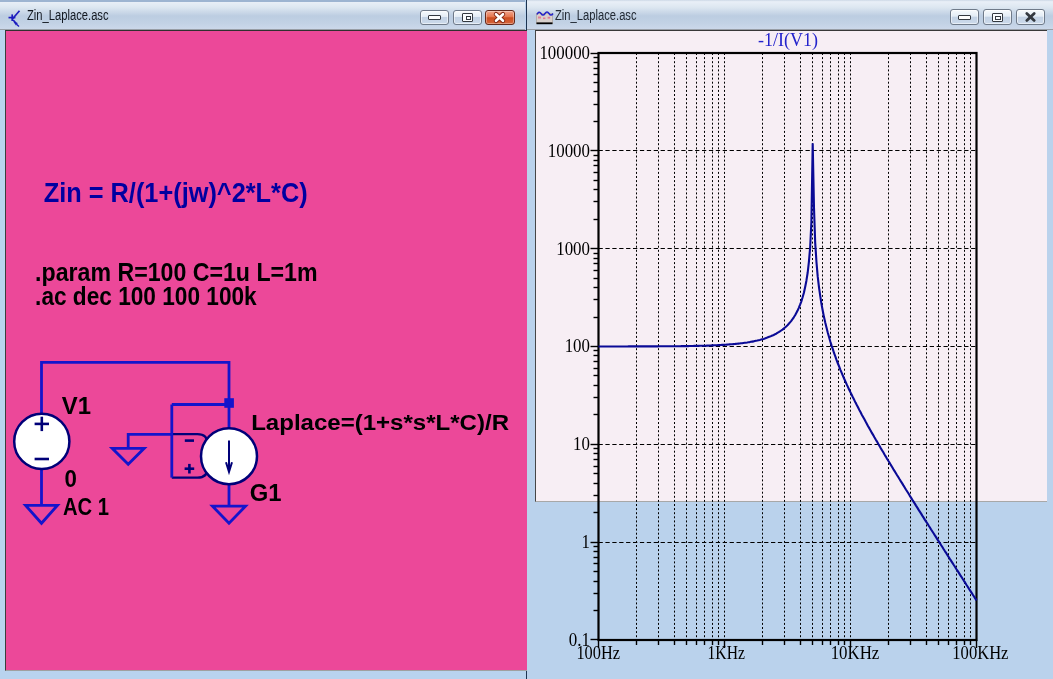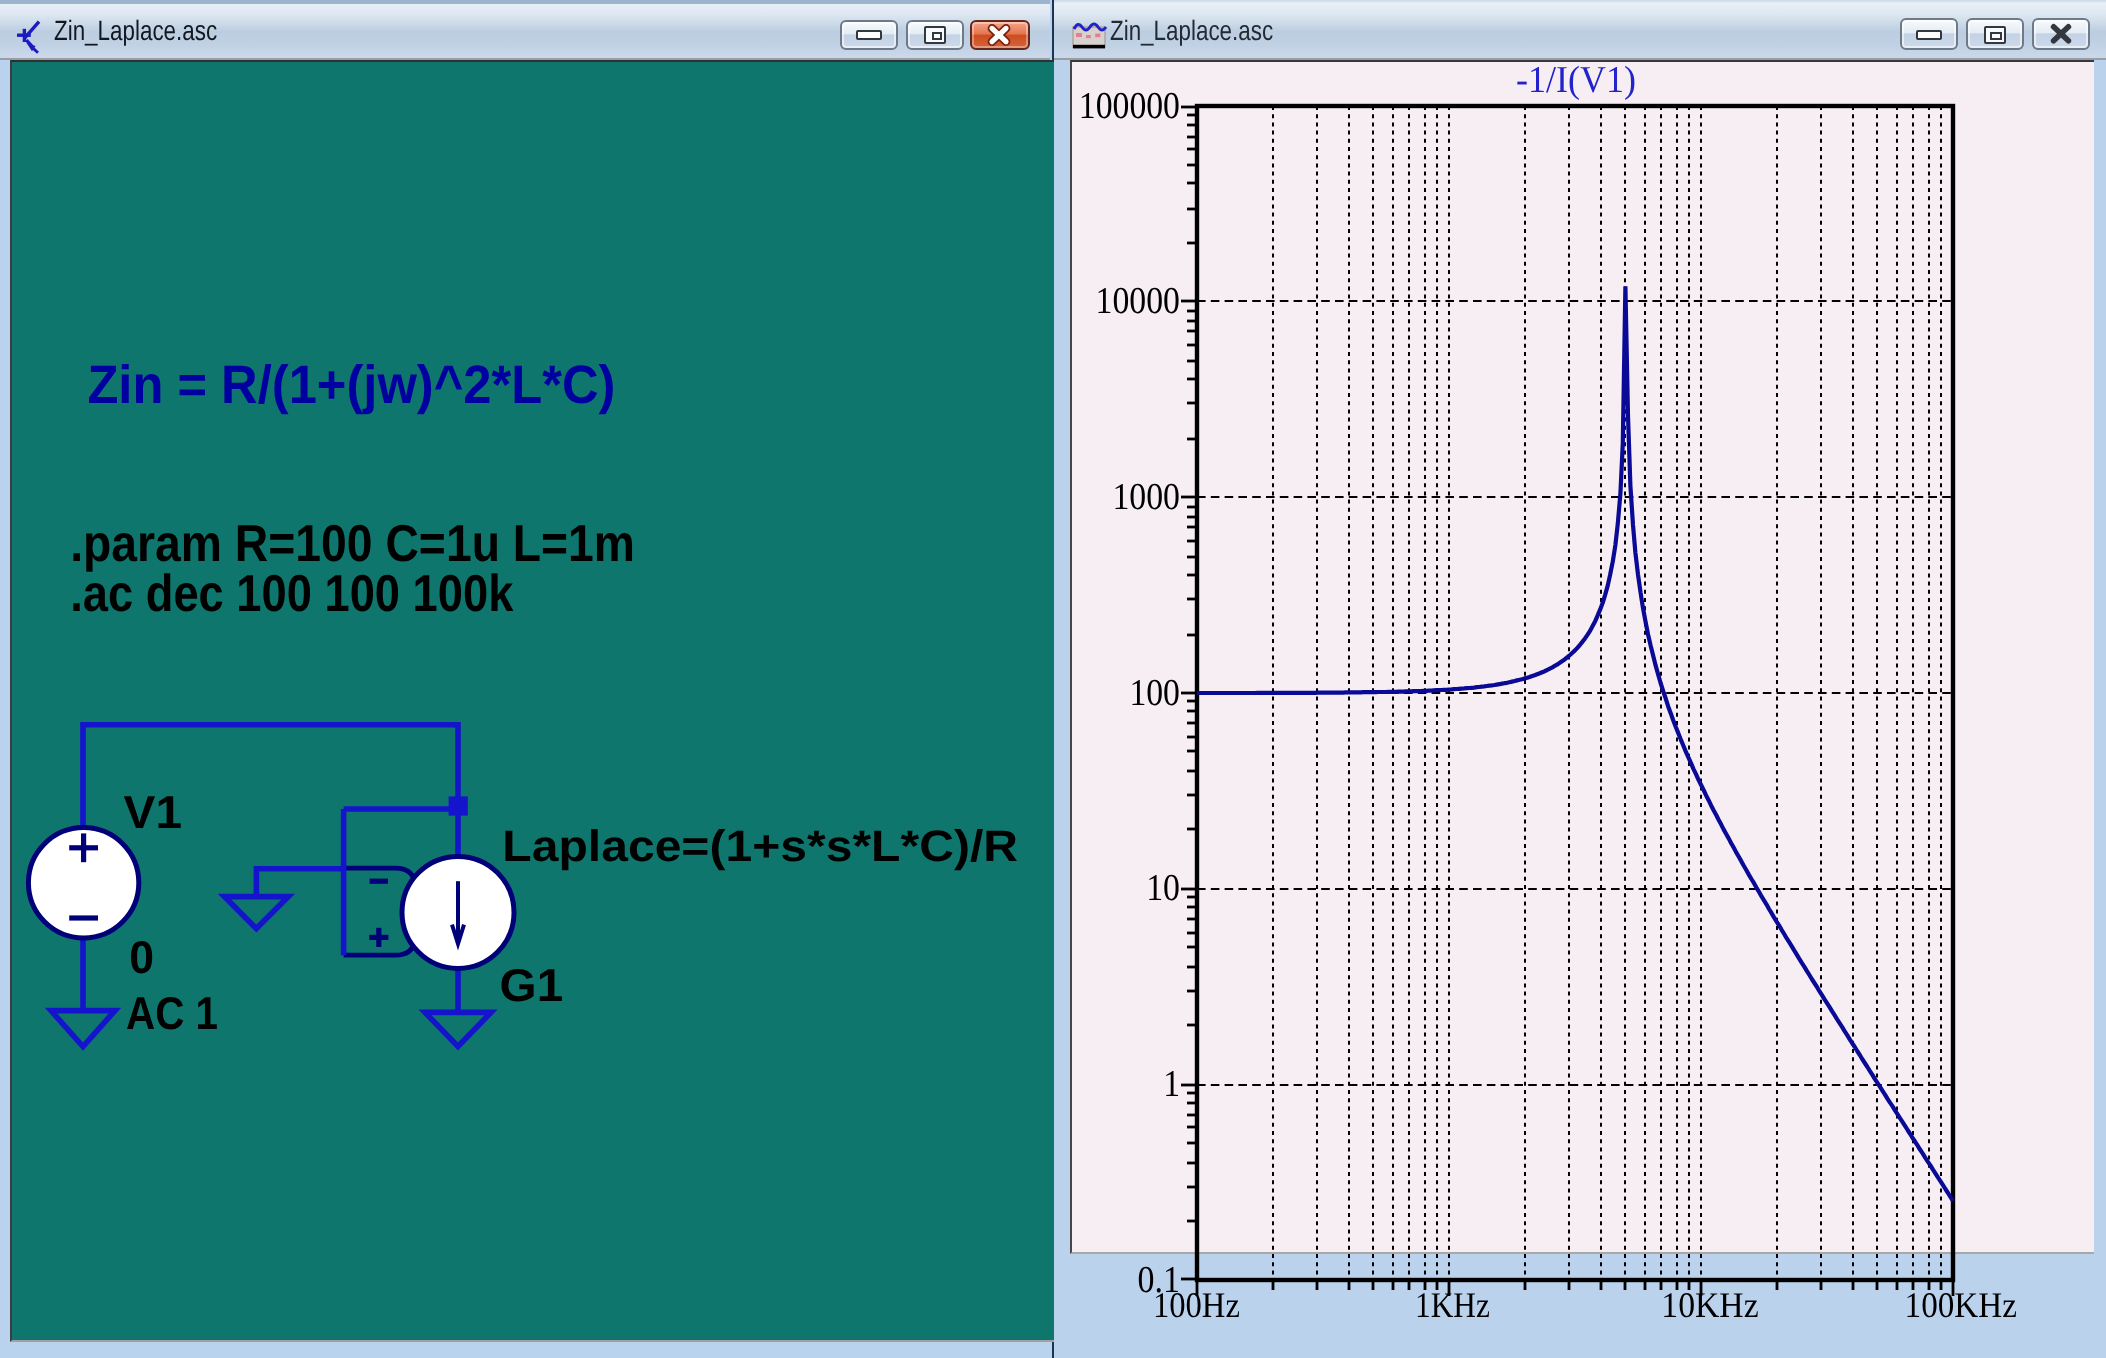--- a/index.html
+++ b/index.html
@@ -144,7 +144,7 @@
     </svg>
   </div>
 
-  <div class="client" style="left:8.3px;top:30px;width:512px;height:597px;
+  <div class="client" style="left:8.3px;top:30px;width:512px;height:472px;
     border-left:1px solid #464646;border-top:1.3px solid #383838;border-bottom:1px solid #a8a8a8;background:#f7eef4;">
     <svg class="plot" width="511" height="639" viewBox="0 0 511 639">
 

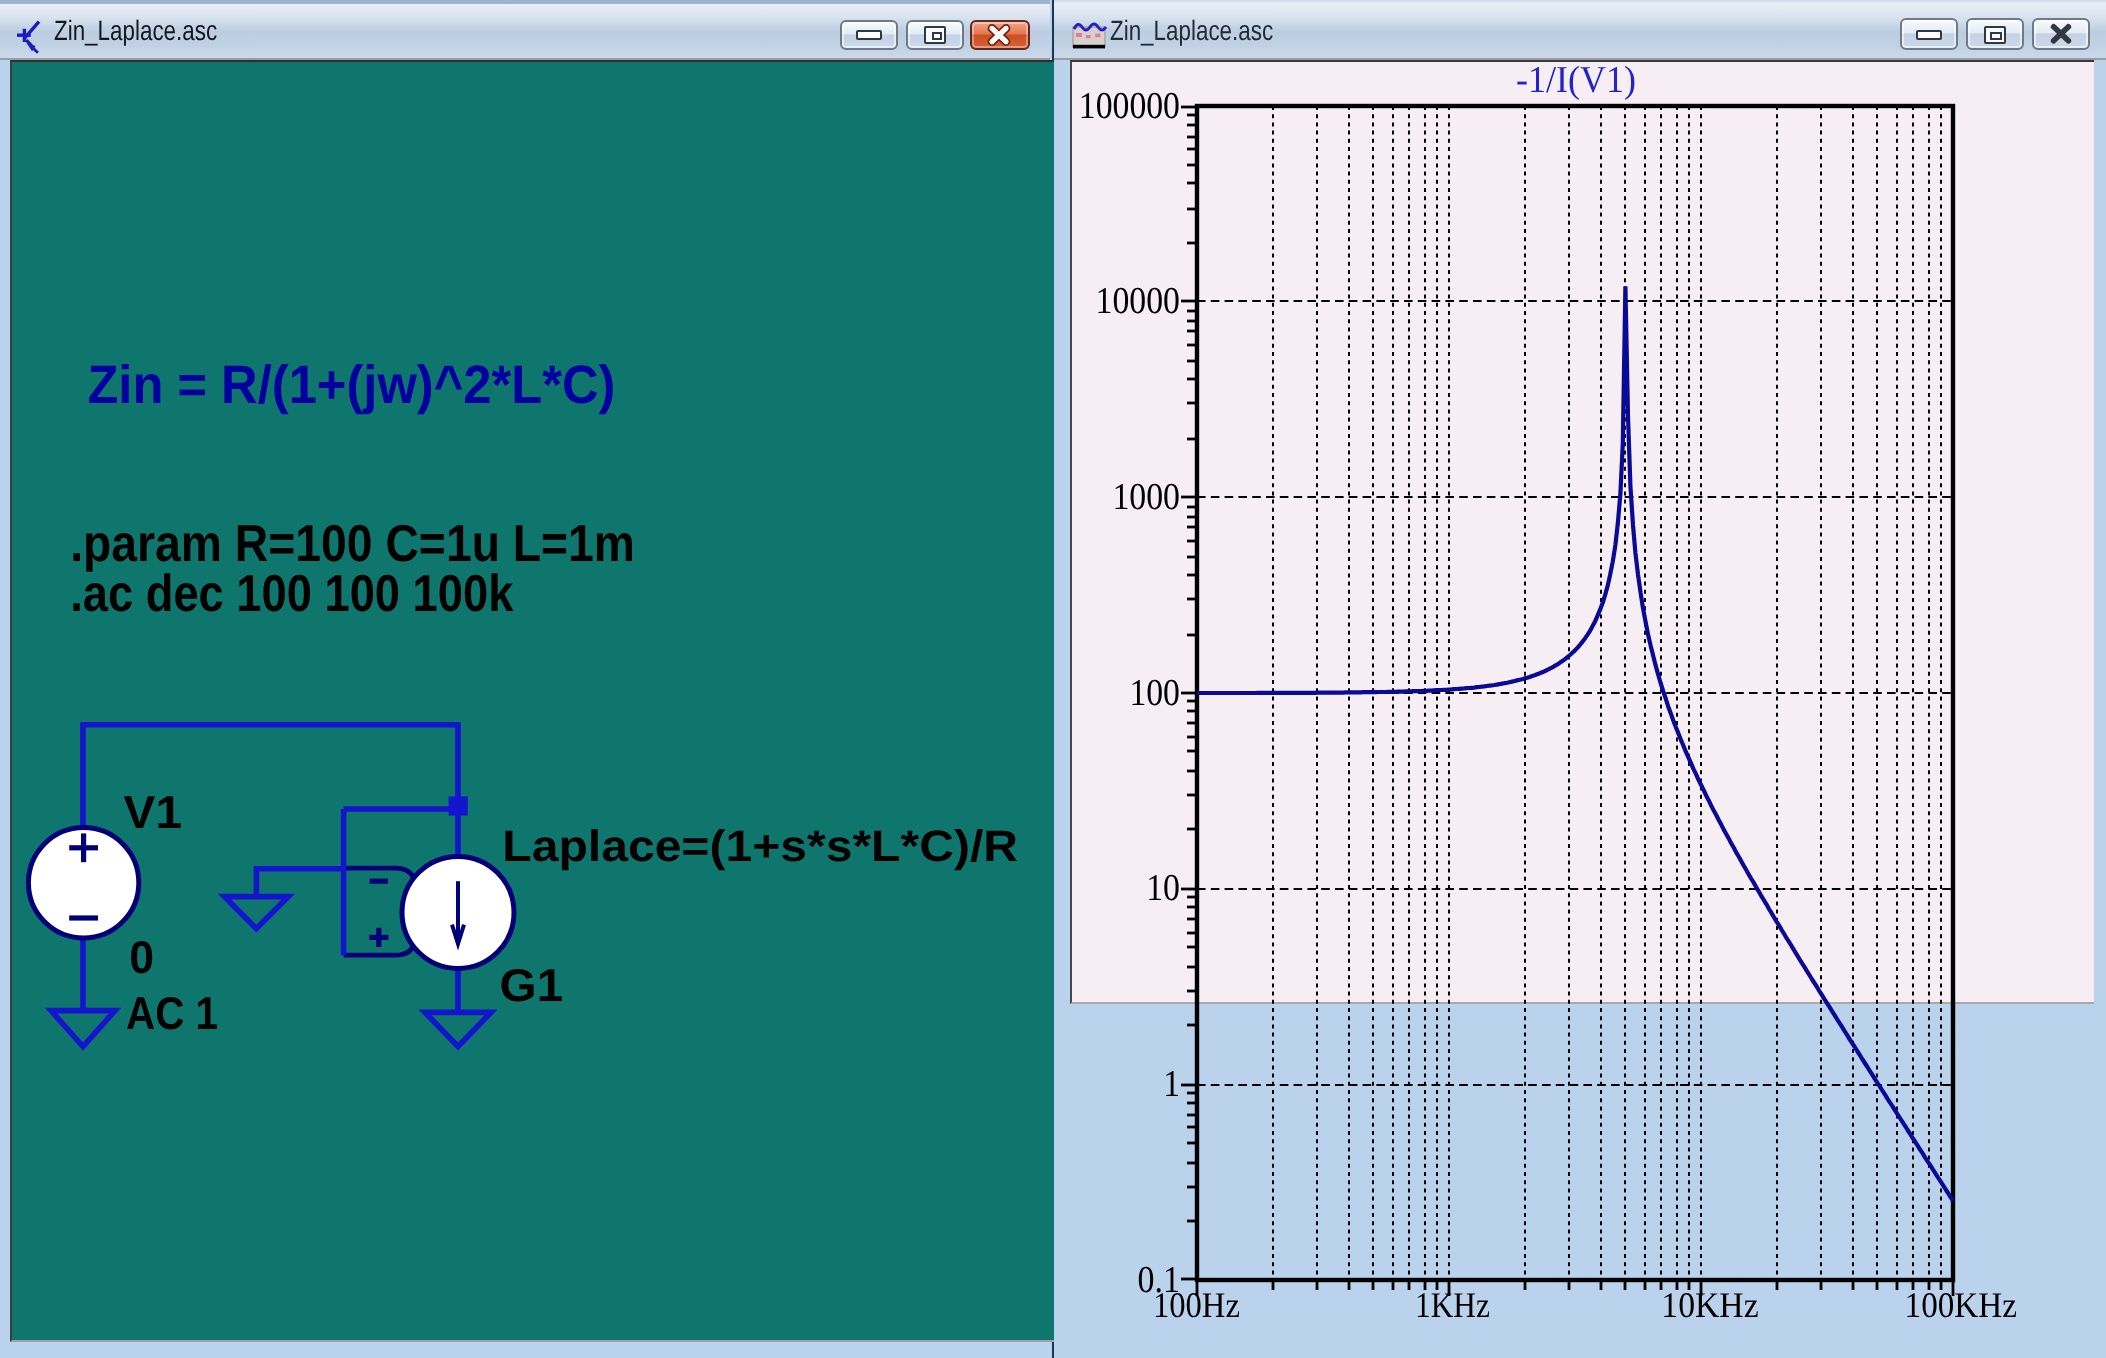--- a/index.html
+++ b/index.html
@@ -60,7 +60,7 @@
   </div>
 
   <div class="client" style="left:5px;top:30px;width:596px;height:640.5px;
-    border-left:1px solid #3c3c3c;border-top:1.3px solid #303030;border-bottom:1px solid #a0a0a0;background:#0f766e;">
+    border-left:1px solid #3c3c3c;border-top:1.3px solid #303030;border-bottom:1px solid #a0a0a0;background:#ec4899;">
     <svg class="sch" width="510" height="638" viewBox="0 0 510 638">
 
       <g stroke="#000078" stroke-width="2.4" fill="none">

